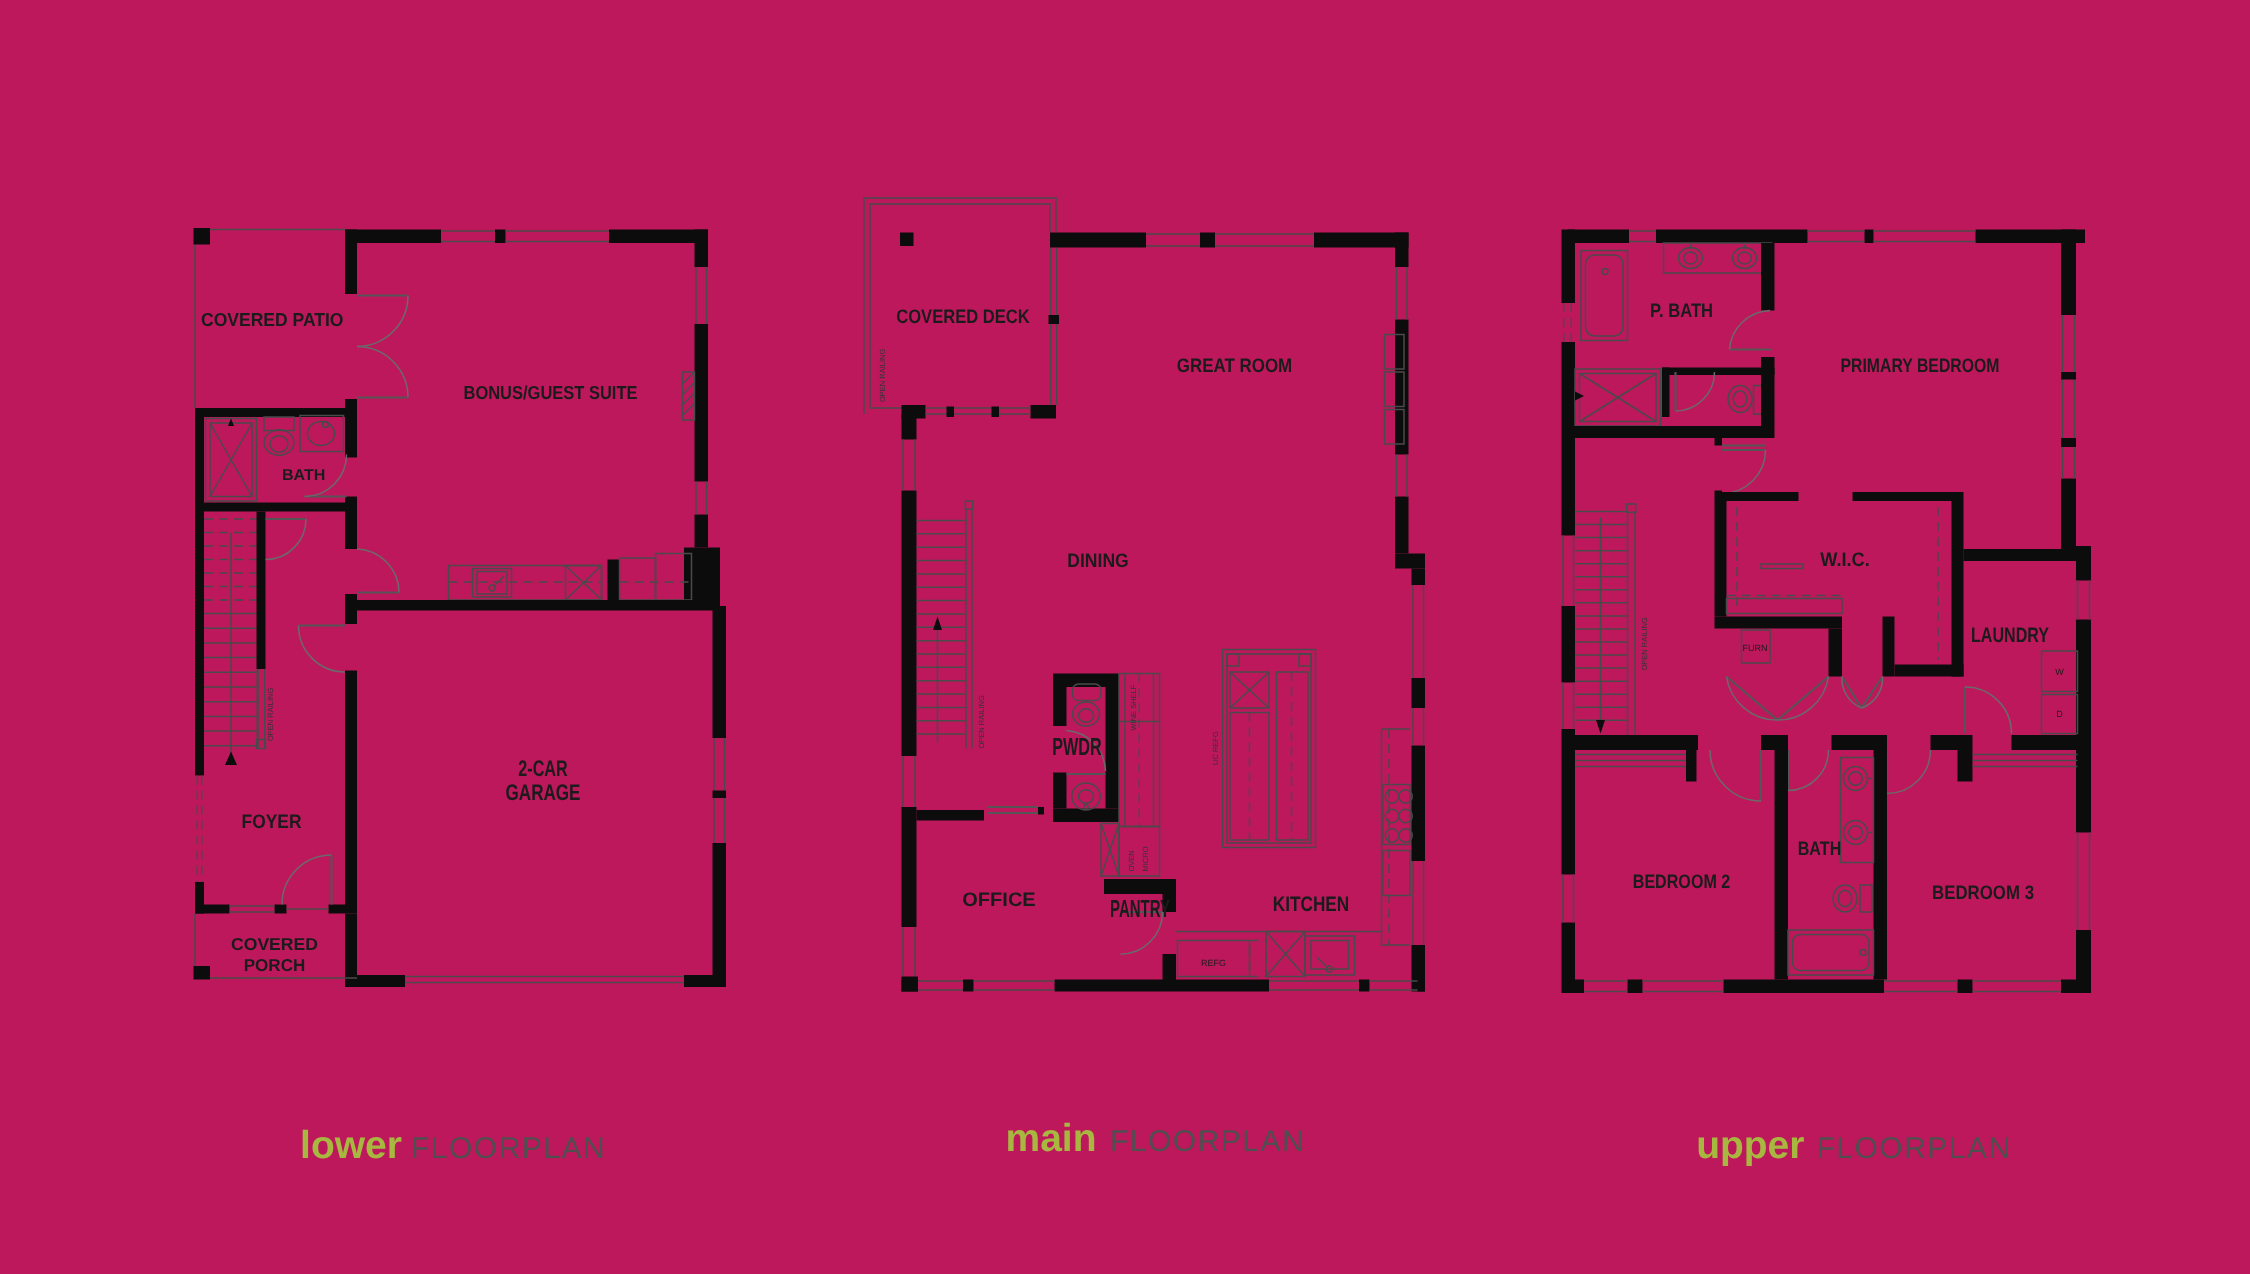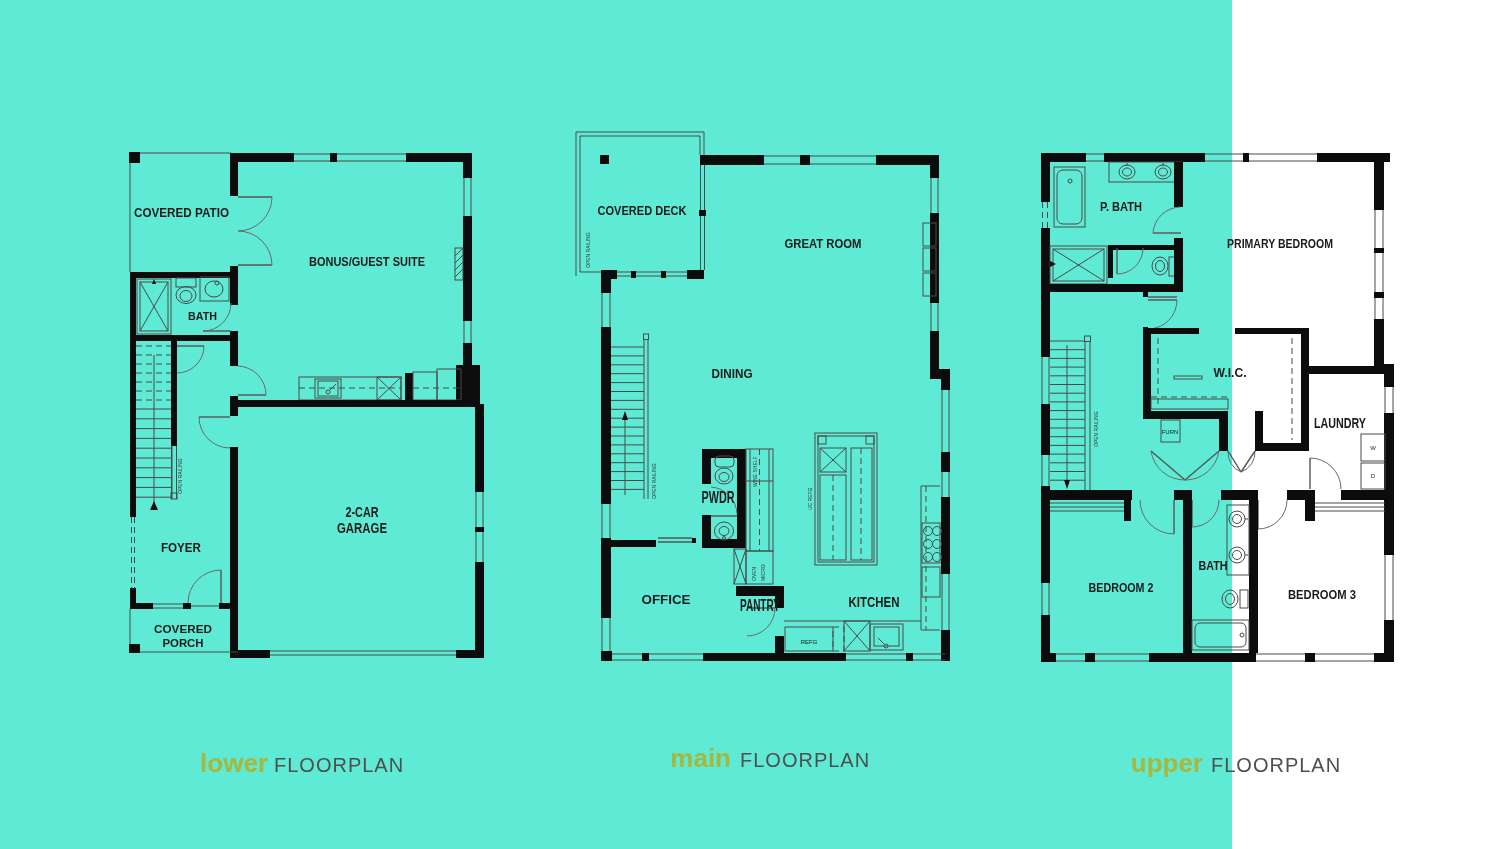--- a/index.html
+++ b/index.html
@@ -3,7 +3,7 @@
 <meta charset="utf-8">
 <style>
   html,body { margin:0; padding:0; background:#ffffff; }
-  .page { width:1232px; height:849px; position:relative; background:#5eead4; }
+  .page { width:1500px; height:849px; position:relative; background:#be185d; }
   svg { display:block; }
   .w { fill:#0c0c0c; }
   .t { stroke:#4a4a4a; stroke-width:1; fill:none; }

